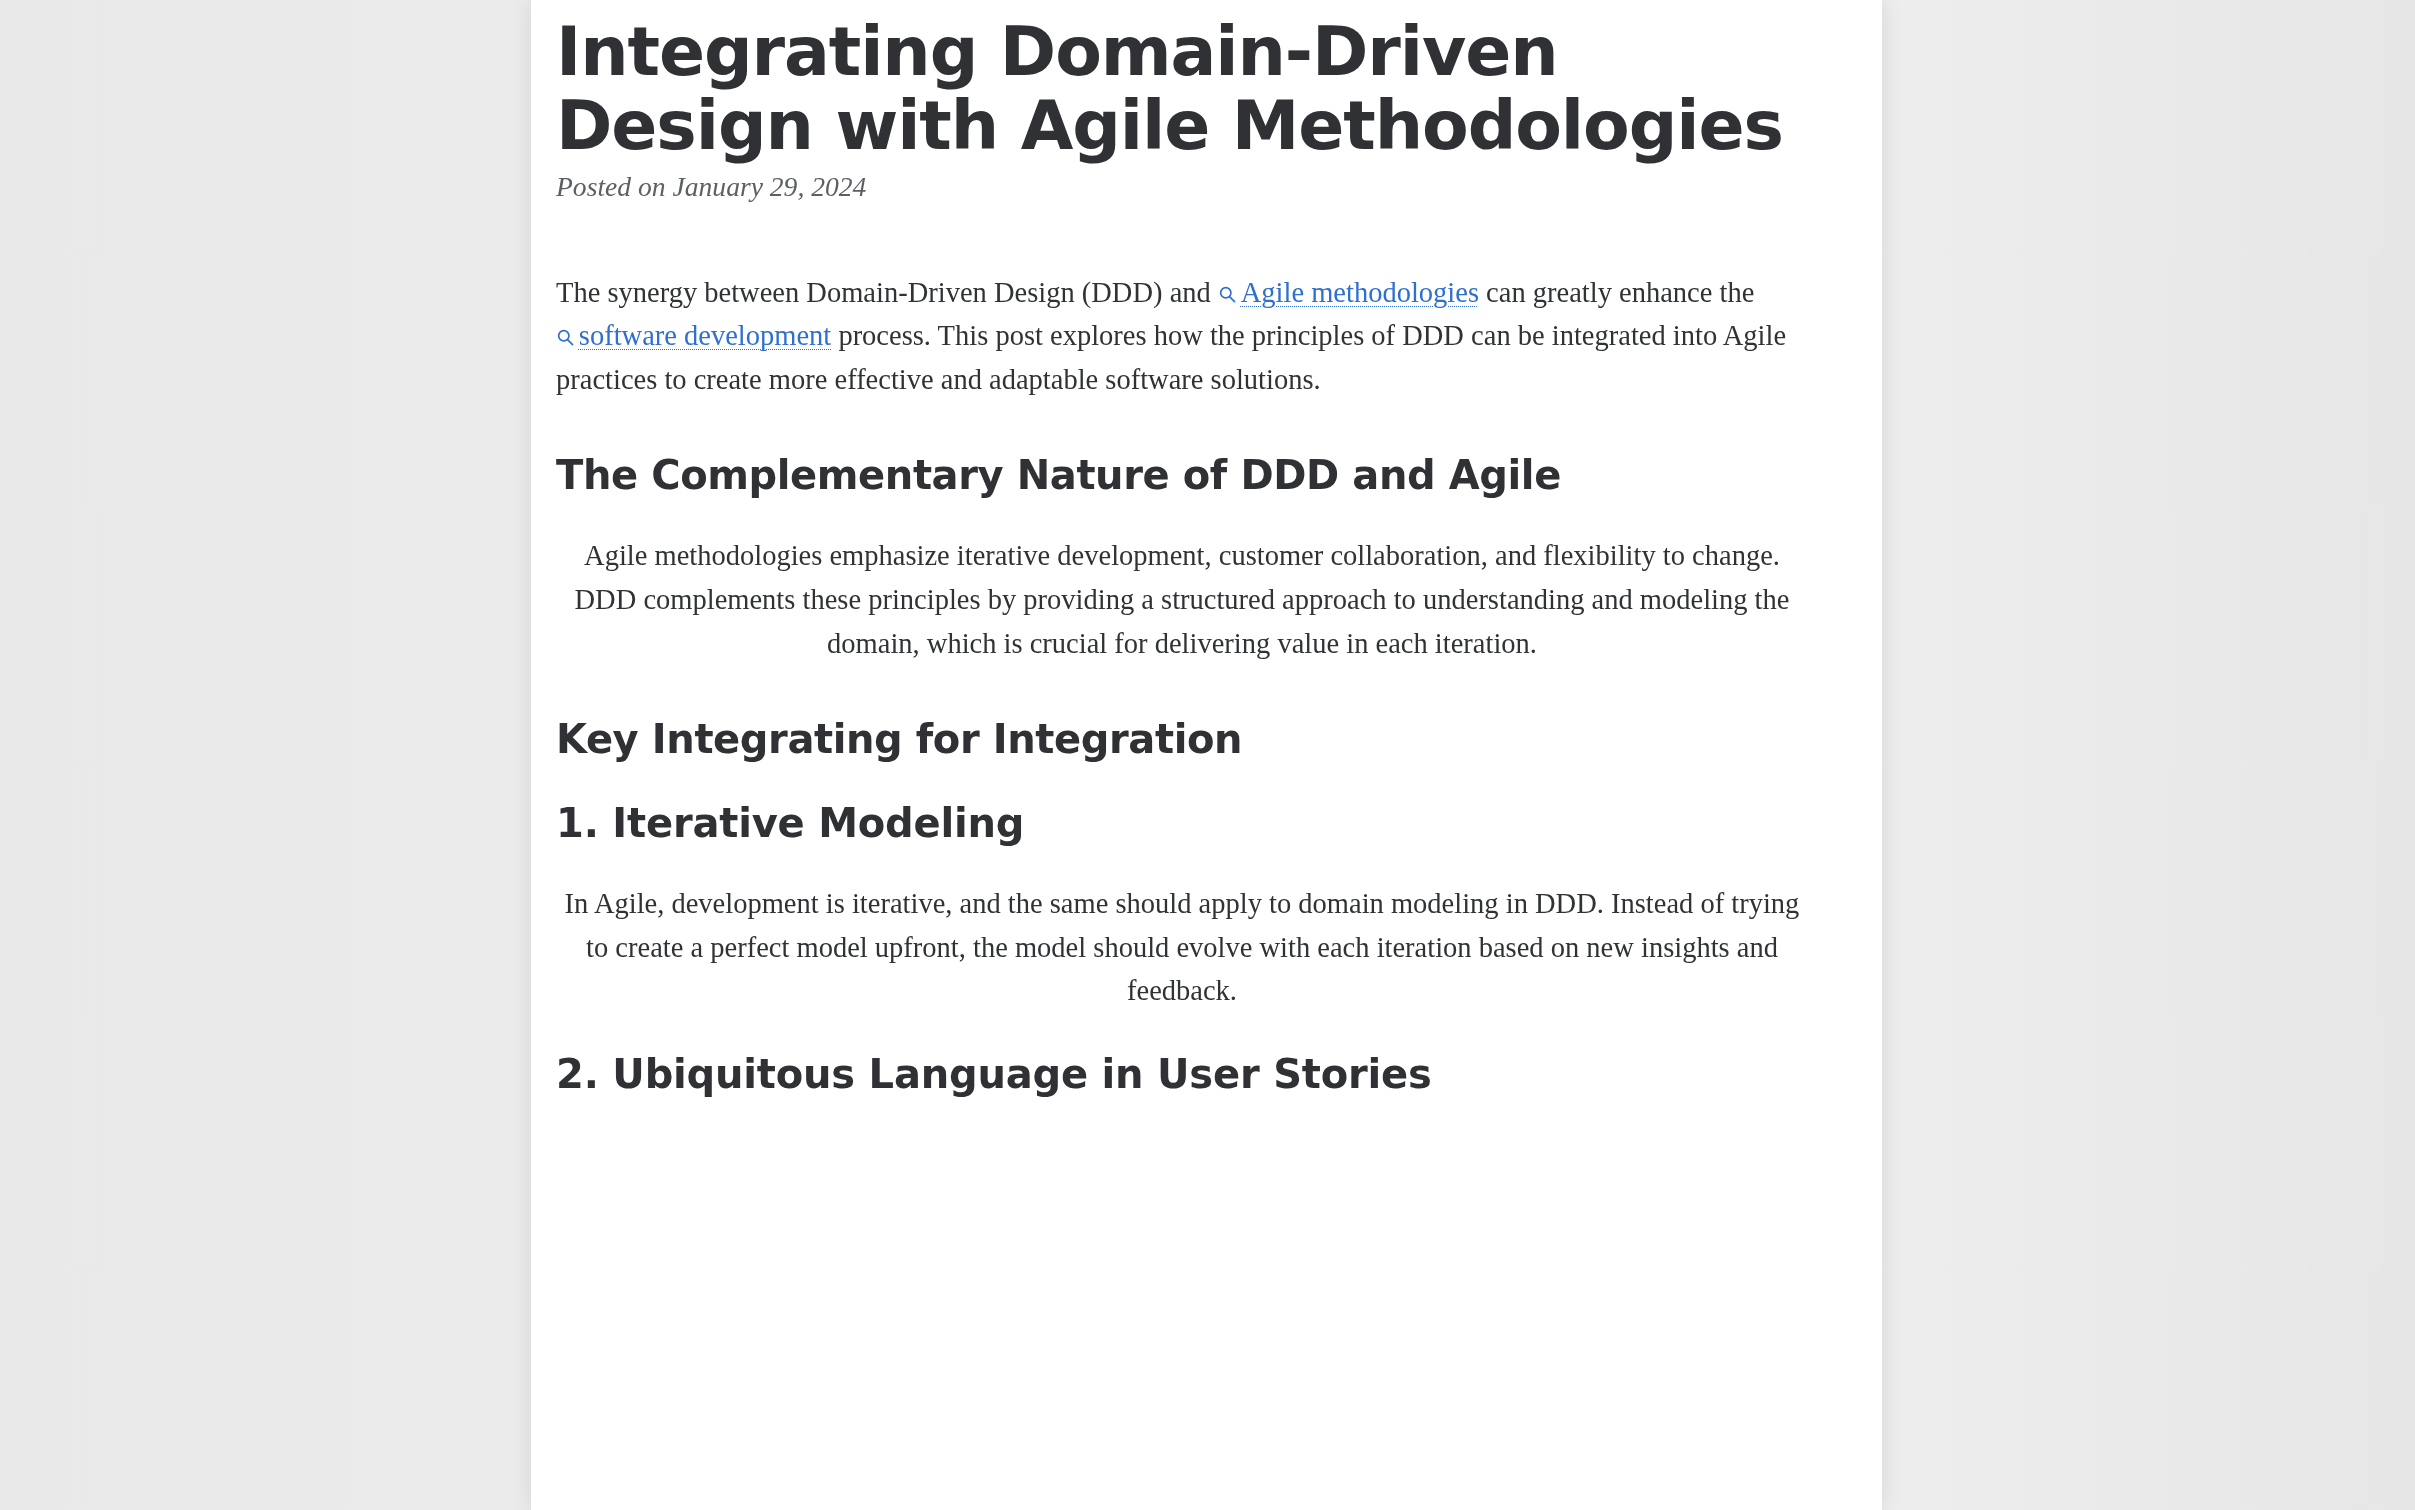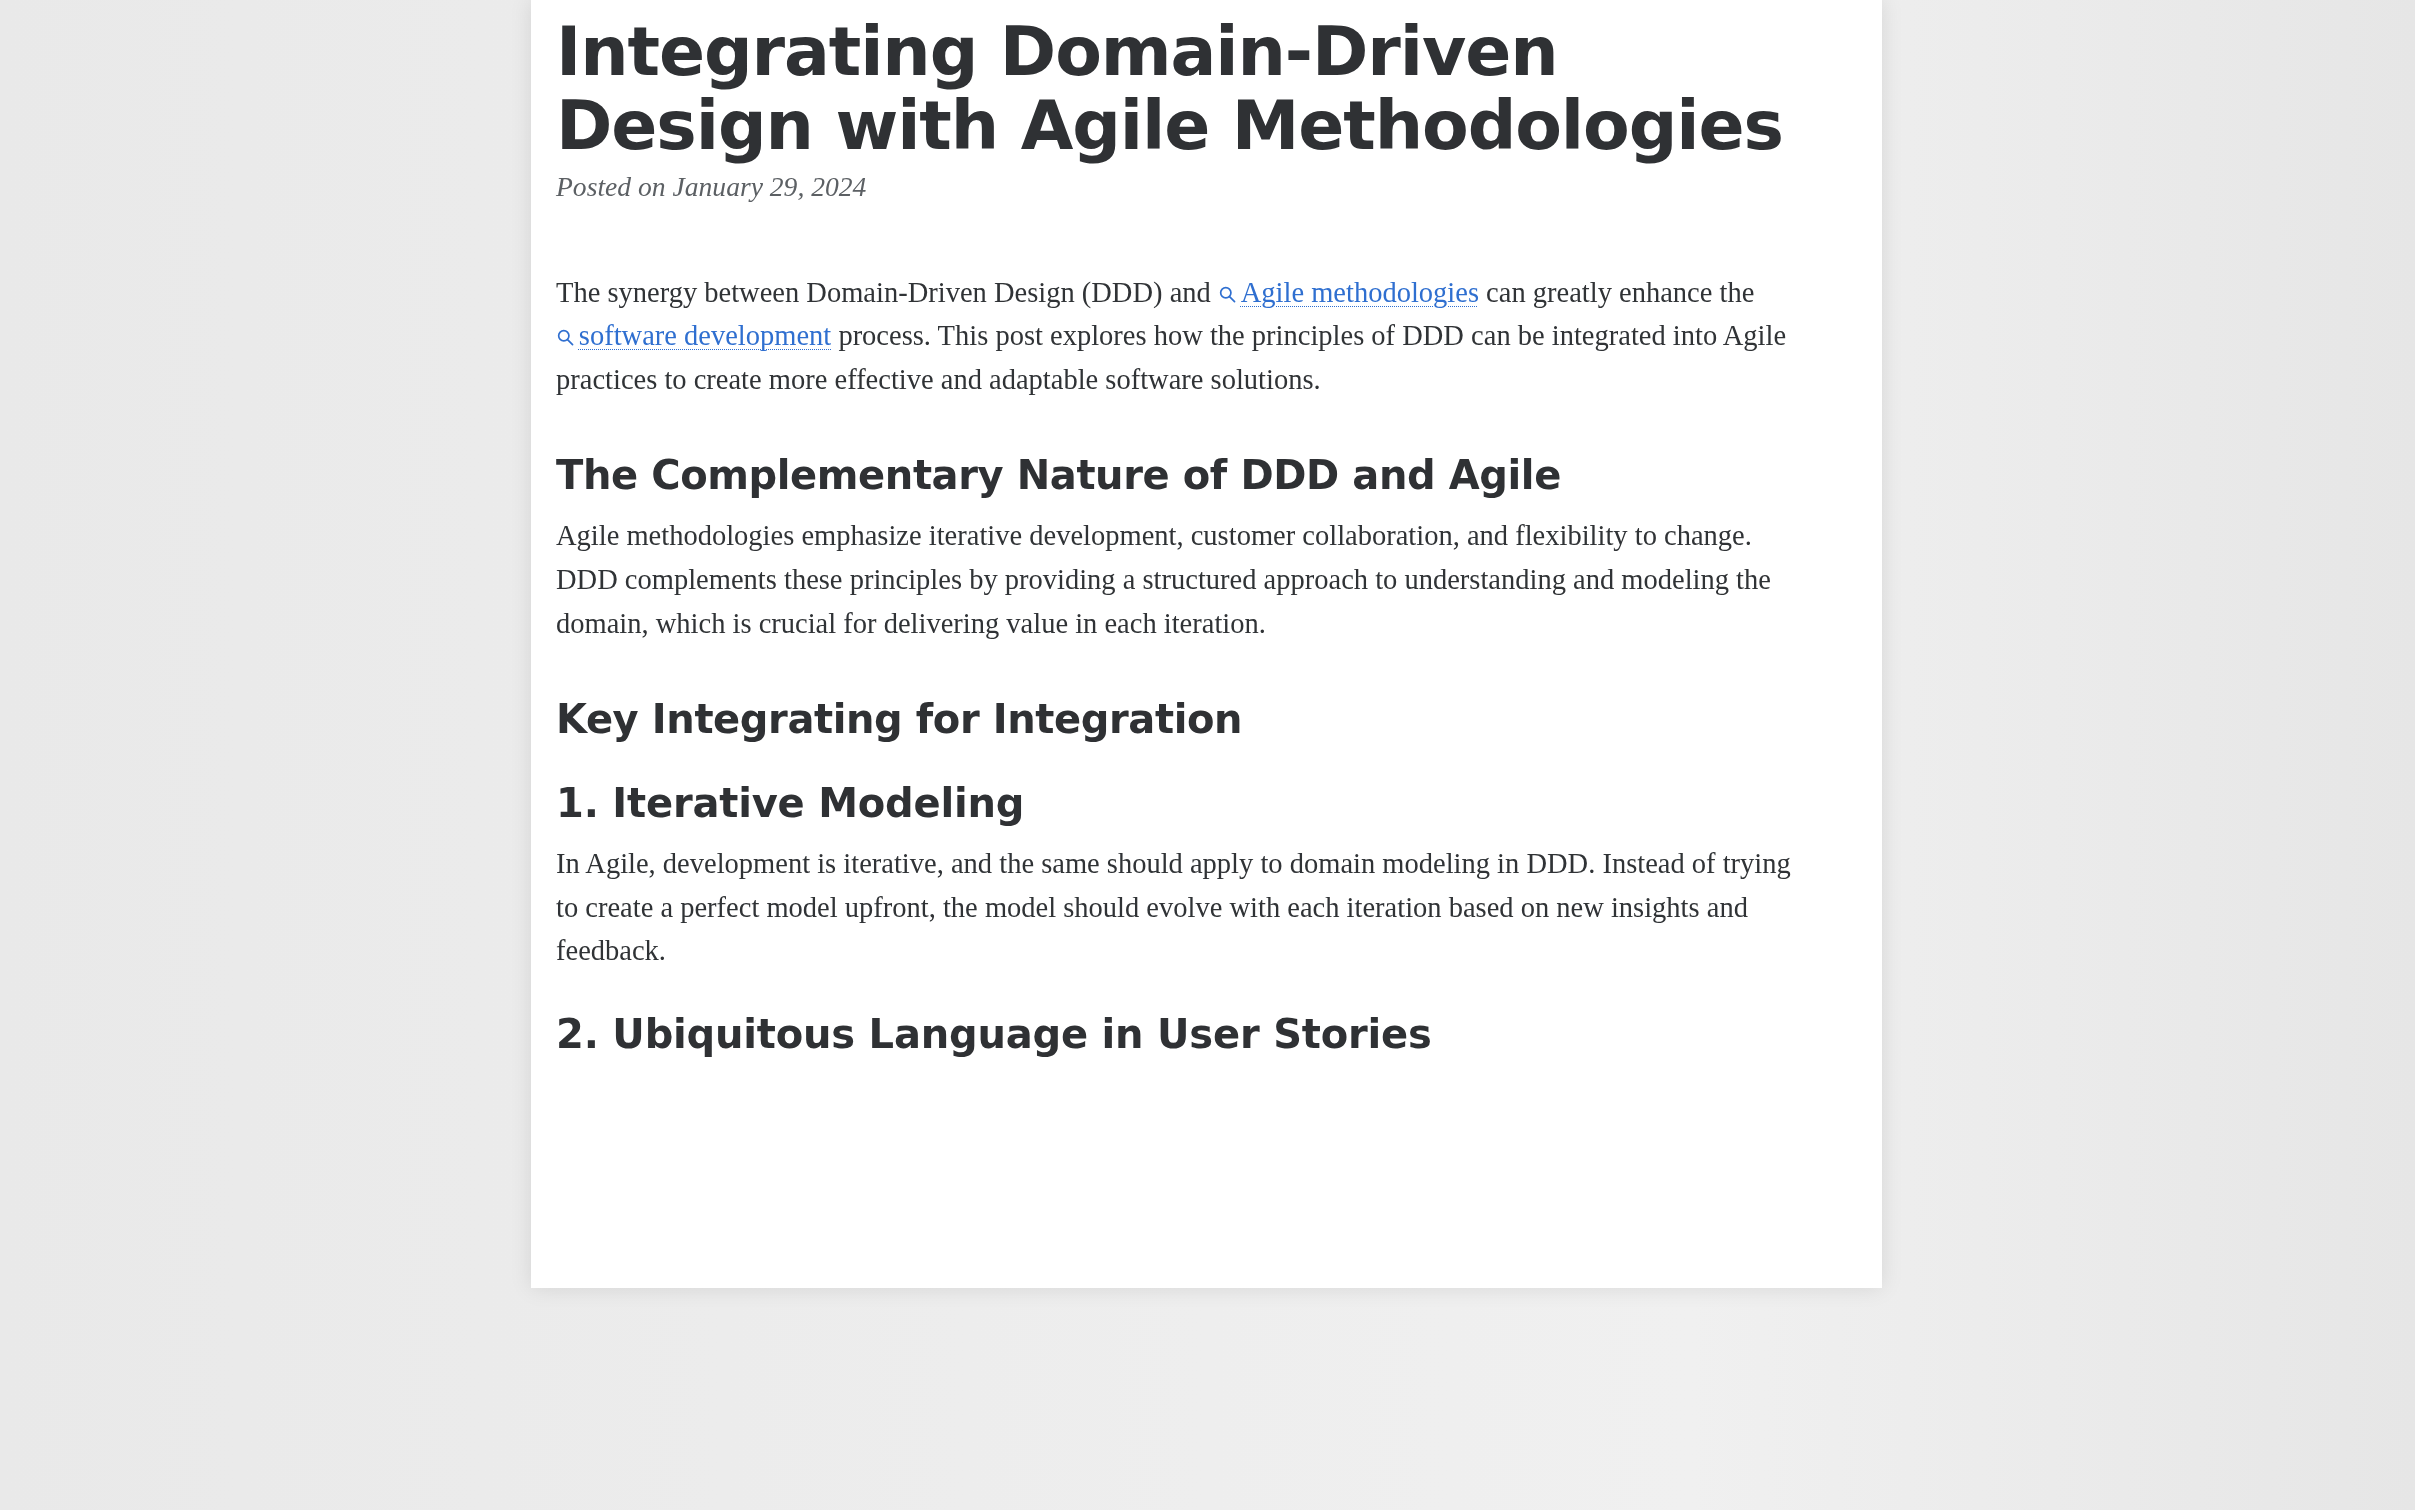--- a/index.html
+++ b/index.html
@@ -23,7 +23,7 @@
     left: 531px;
     top: 0;
     width: 1351px;
-    height: 1288px;
+    height: 1510px;
     background: #ffffff;
     box-shadow: 0 0 21px rgba(0,0,0,0.10);
   }

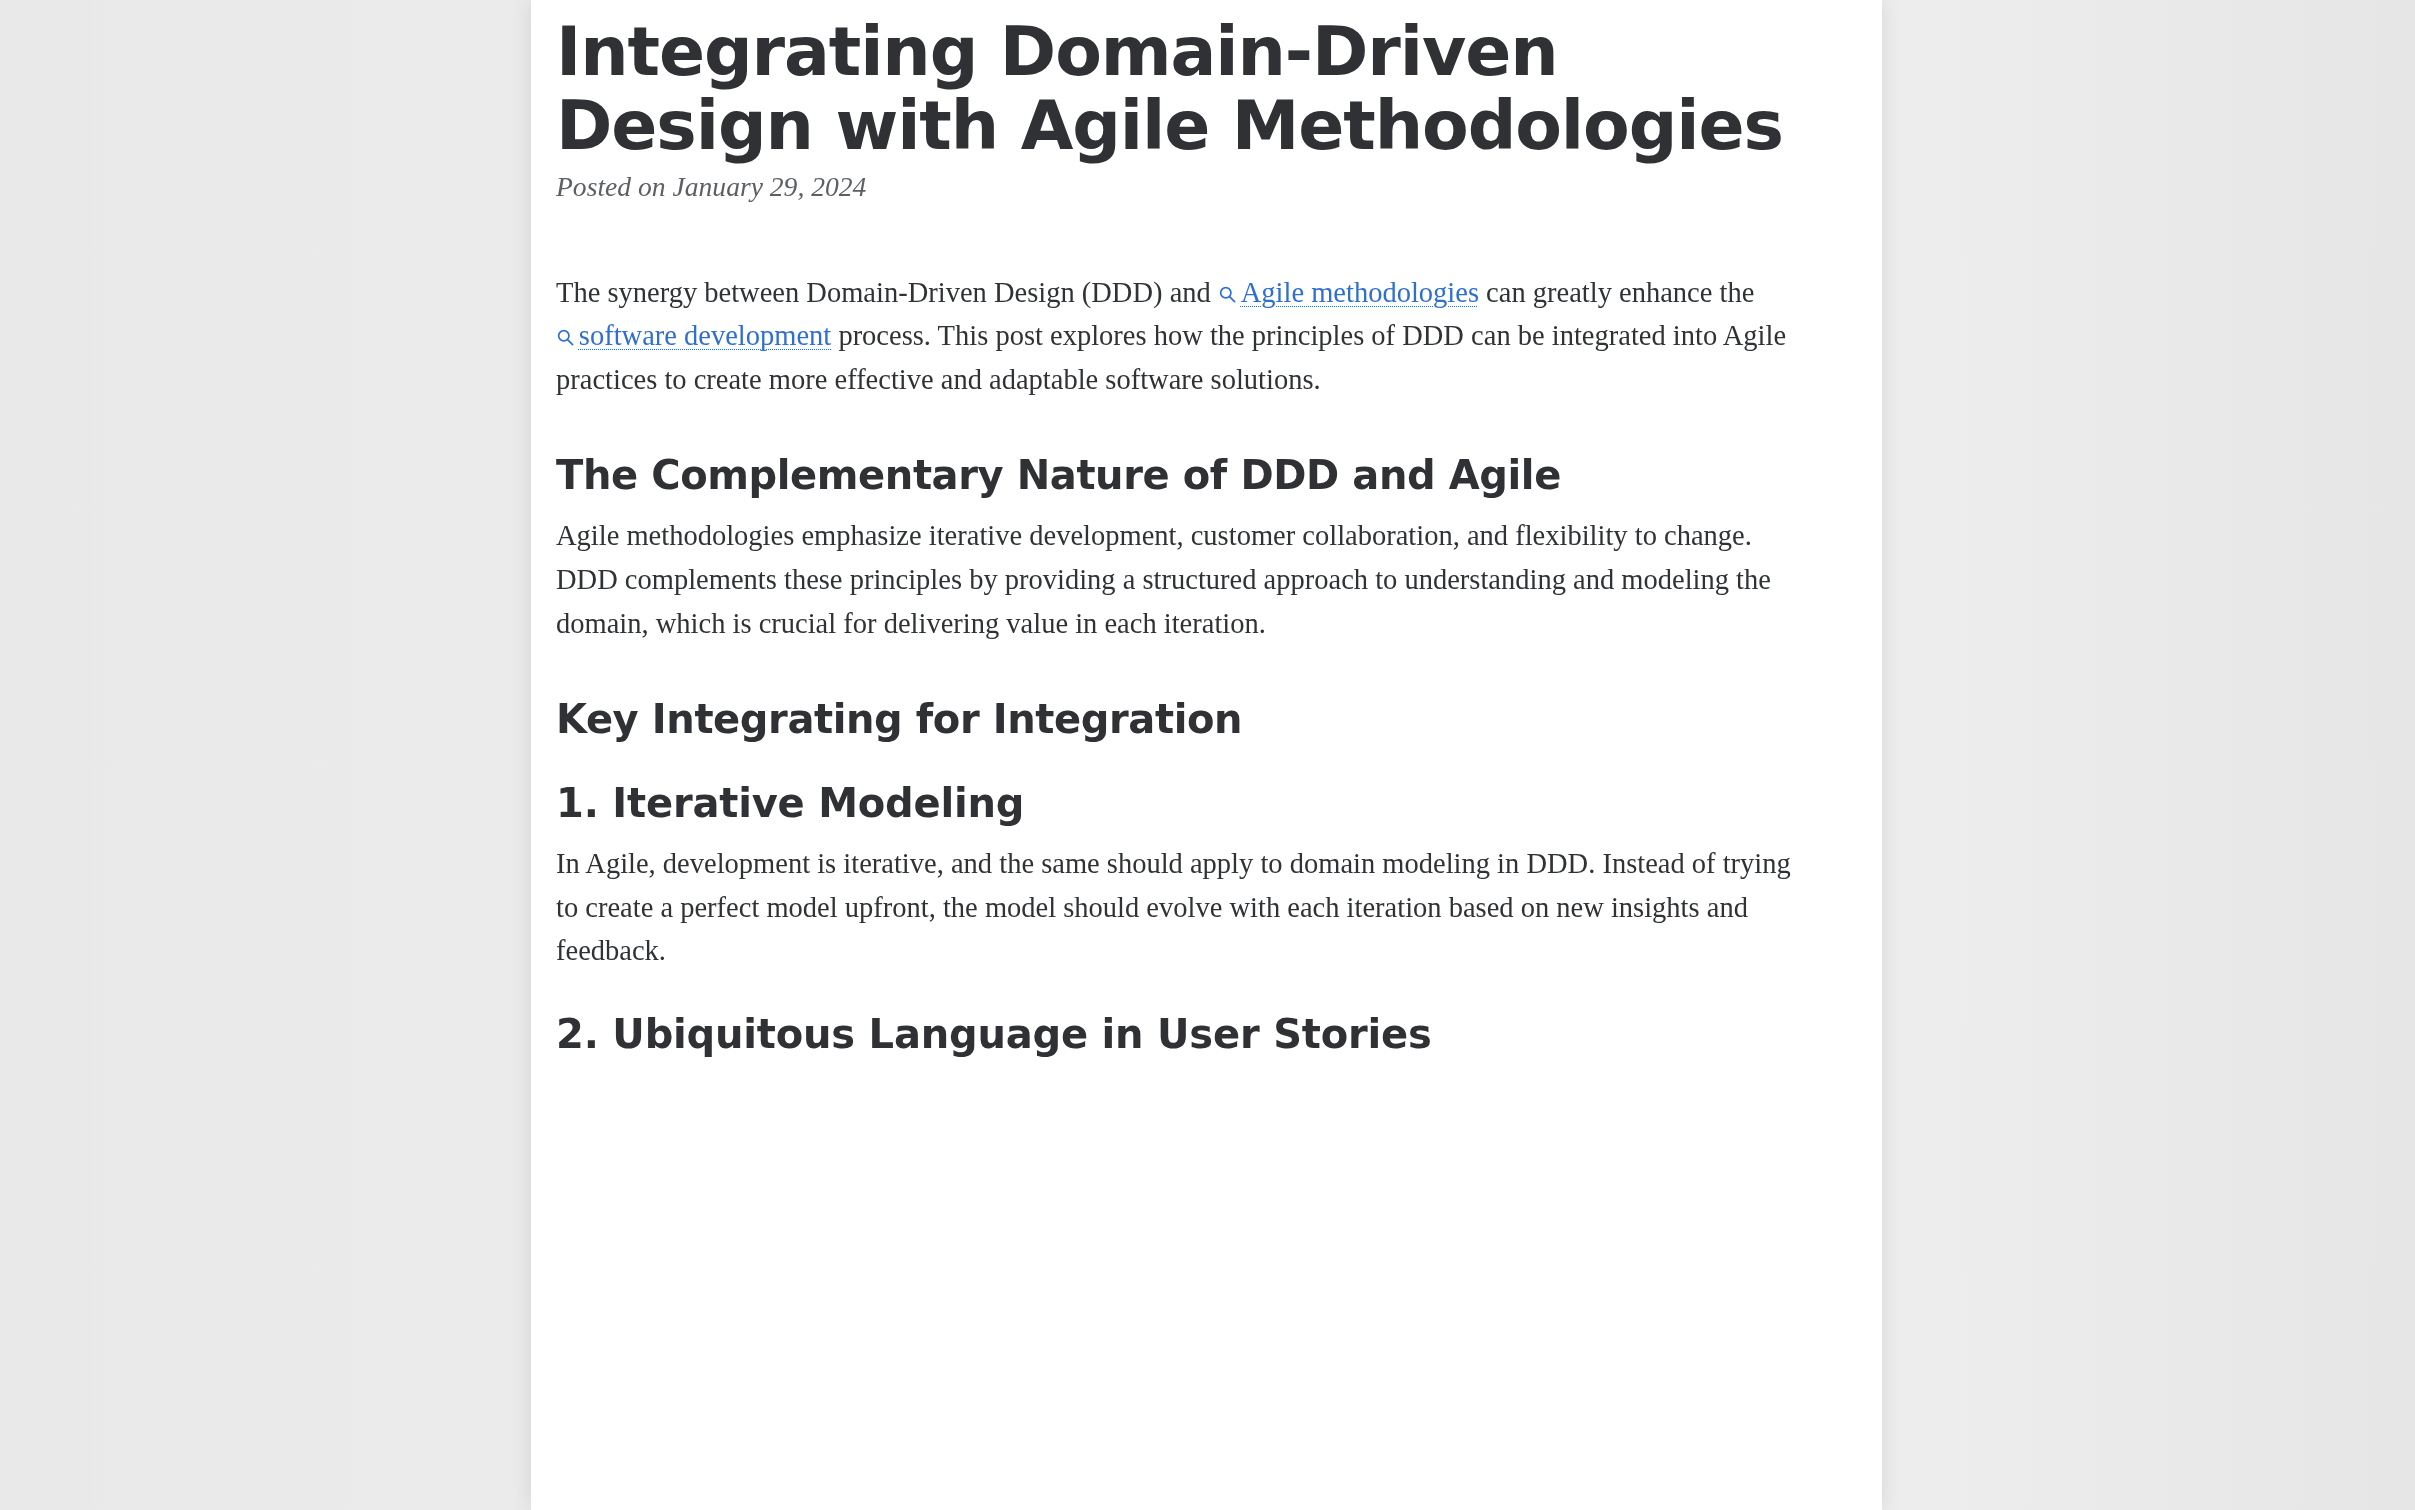--- a/index.html
+++ b/index.html
@@ -103,7 +103,7 @@
     color: #2f3134;
     margin: 38px 0 0 0;
   }
-  .para-after-head { margin-top: 16px; }
+  .para-after-head { margin-top: 36px; text-align: center; }
 </style>
 </head>
 <body>

